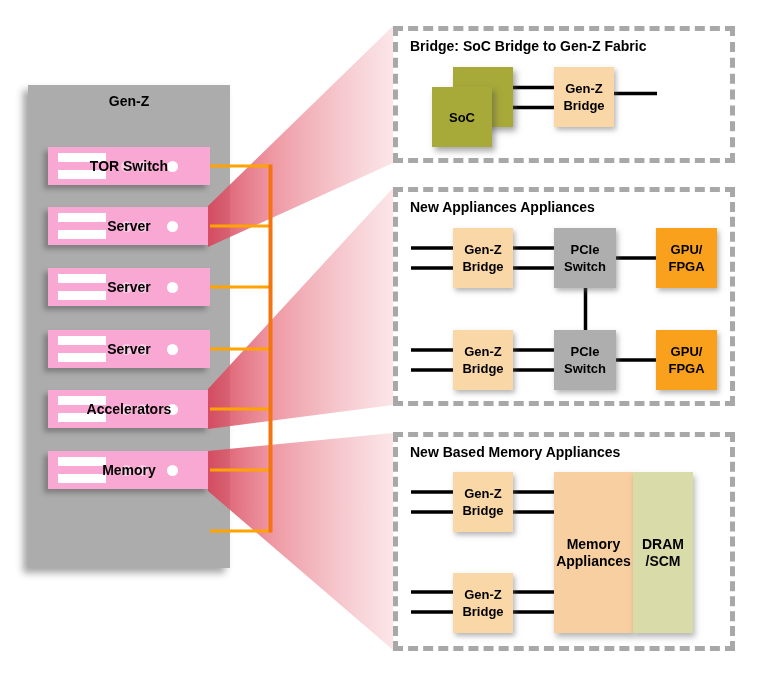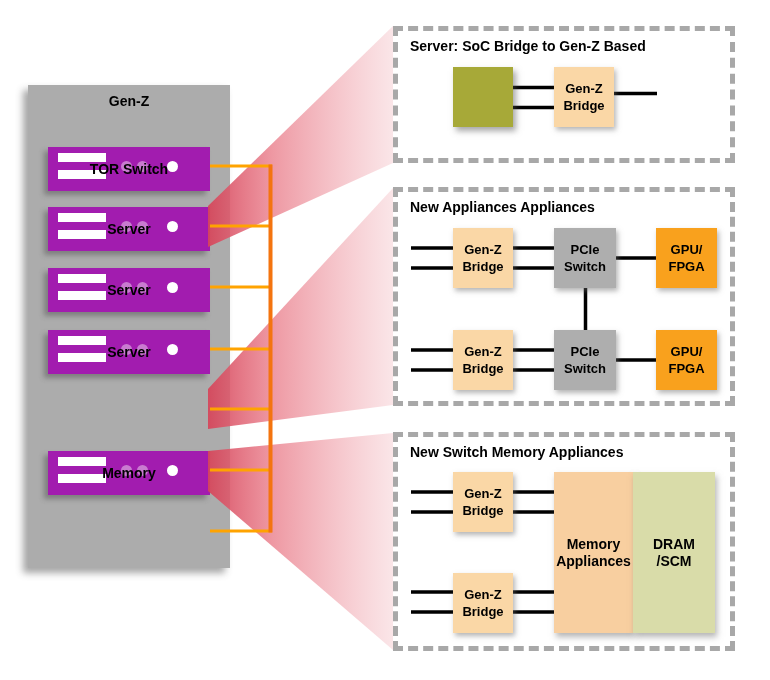--- a/index.html
+++ b/index.html
@@ -165,7 +165,7 @@
   </svg>
 
   <div class="panel" id="panel-server">
-    <div class="panel-title">Server: SoC Bridge to Gen-Z Based</div>
+    <div class="panel-title">Bridge: SoC Bridge to Gen-Z Fabric</div>
   </div>
   <div class="box sq olive" style="left:453px;top:67px"></div>
   <div class="box sq peach" style="left:554px;top:67px">

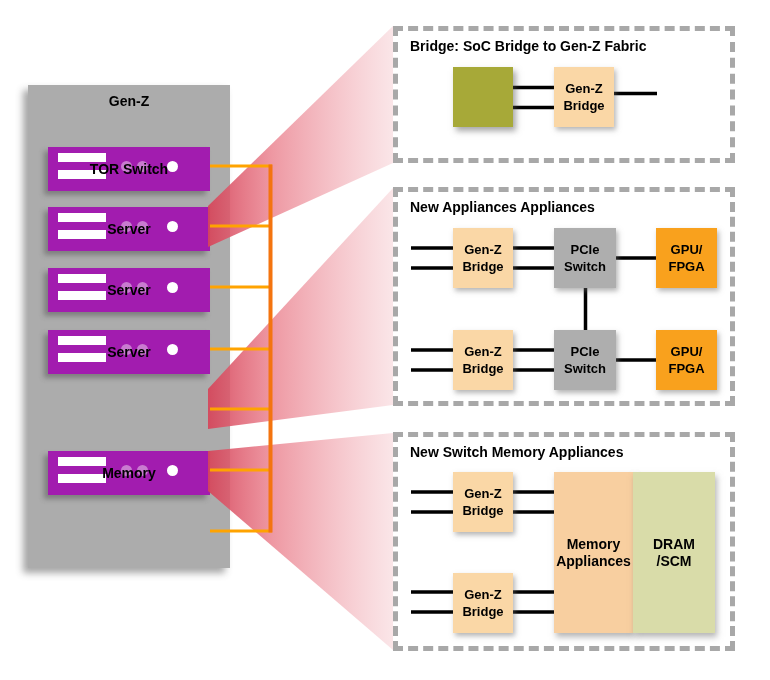--- a/index.html
+++ b/index.html
@@ -168,6 +168,9 @@
     <div class="panel-title">Bridge: SoC Bridge to Gen-Z Fabric</div>
   </div>
   <div class="box sq olive" style="left:453px;top:67px"></div>
+  <div class="box sq olive" style="left:432px;top:87px">
+    <span>SoC</span>
+  </div>
   <div class="box sq peach" style="left:554px;top:67px">
     <span>Gen-Z</span>
     <span>Bridge</span>

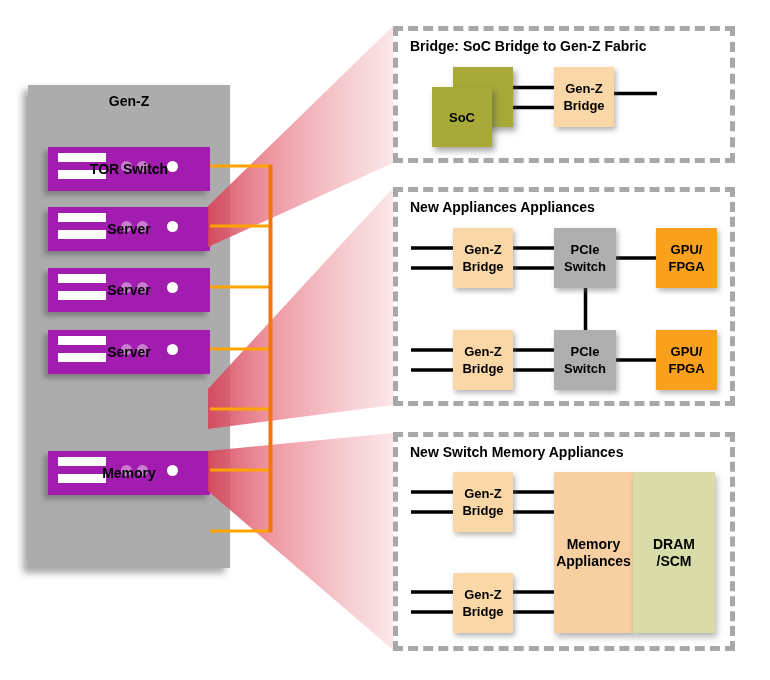--- a/index.html
+++ b/index.html
@@ -17,7 +17,7 @@
     font-weight:bold;font-size:14px;line-height:17px;color:#000;
   }
   .slot{
-    position:absolute;left:20px;width:162px;height:44px;background:#a21caf;
+    position:absolute;left:20px;width:162px;height:38px;background:#f9a8d4;
     box-shadow:-4px 4px 5px rgba(70,70,70,.45);
   }
   .slot .vent{position:absolute;left:10px;width:48px;height:9px;background:#ffffff;}

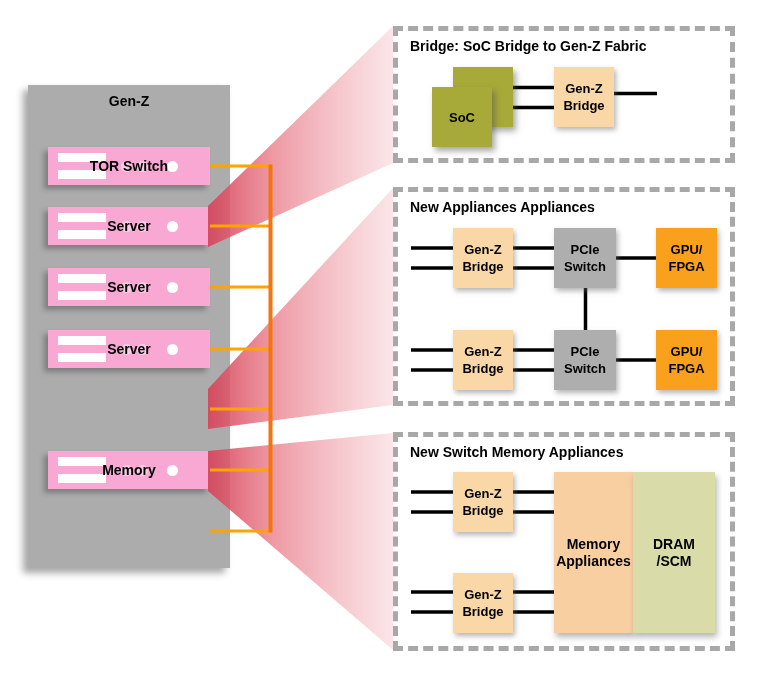--- a/index.html
+++ b/index.html
@@ -97,6 +97,14 @@
       <span class="dot faint" style="left:89px"></span>
       <span class="dot" style="left:119px"></span>
       <span class="slot-label">Server</span>
+    </div>
+    <div class="slot" style="top:305px">
+      <span class="vent v1"></span>
+      <span class="vent v2"></span>
+      <span class="dot faint" style="left:73px"></span>
+      <span class="dot faint" style="left:89px"></span>
+      <span class="dot" style="left:119px"></span>
+      <span class="slot-label">Accelerators</span>
     </div>
     <div class="slot" style="top:366px">
       <span class="vent v1"></span>

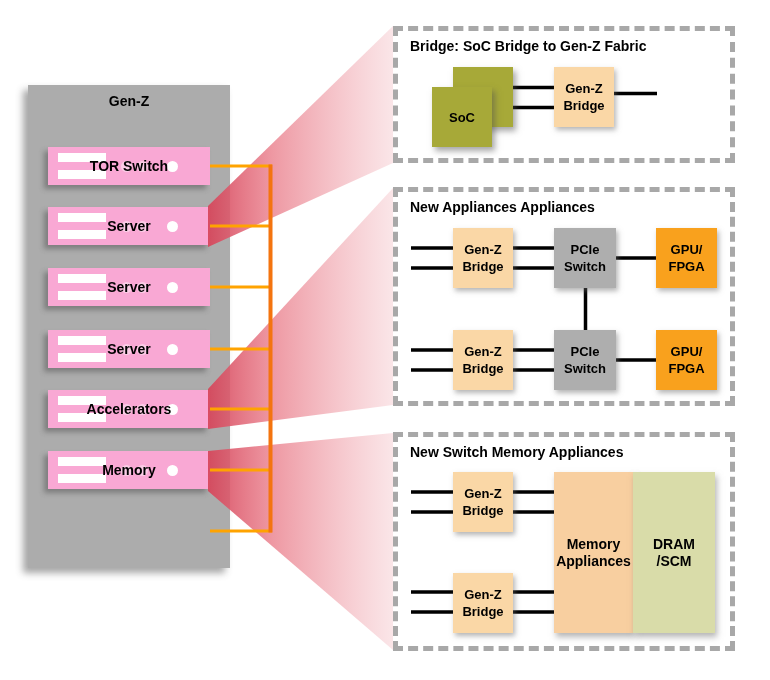--- a/index.html
+++ b/index.html
@@ -213,7 +213,7 @@
   </div>
 
   <div class="panel" id="panel-memory">
-    <div class="panel-title">New Switch Memory Appliances</div>
+    <div class="panel-title">New Based Memory Appliances</div>
   </div>
   <div class="box sq peach" style="left:453px;top:472px">
     <span>Gen-Z</span>

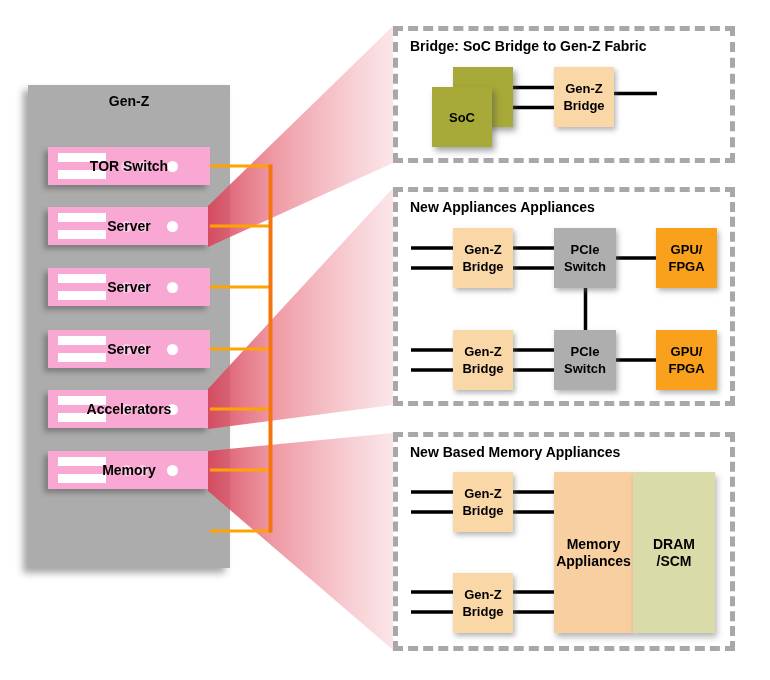--- a/index.html
+++ b/index.html
@@ -54,7 +54,7 @@
   .orangebox{background:#f9a11d;box-shadow:2px 3px 5px rgba(110,110,110,.5);}
   .tall{width:79px;height:161px;font-size:14px;}
   .mc{background:#f8cfa0;box-shadow:2px 4px 6px rgba(110,110,110,.5);}
-  .dram{background:#d9dca9;box-shadow:2px 4px 6px rgba(110,110,110,.5);width:82px;}
+  .dram{background:#d9dca9;box-shadow:2px 4px 6px rgba(110,110,110,.5);width:60px;}
 </style>
 </head>
 <body>

